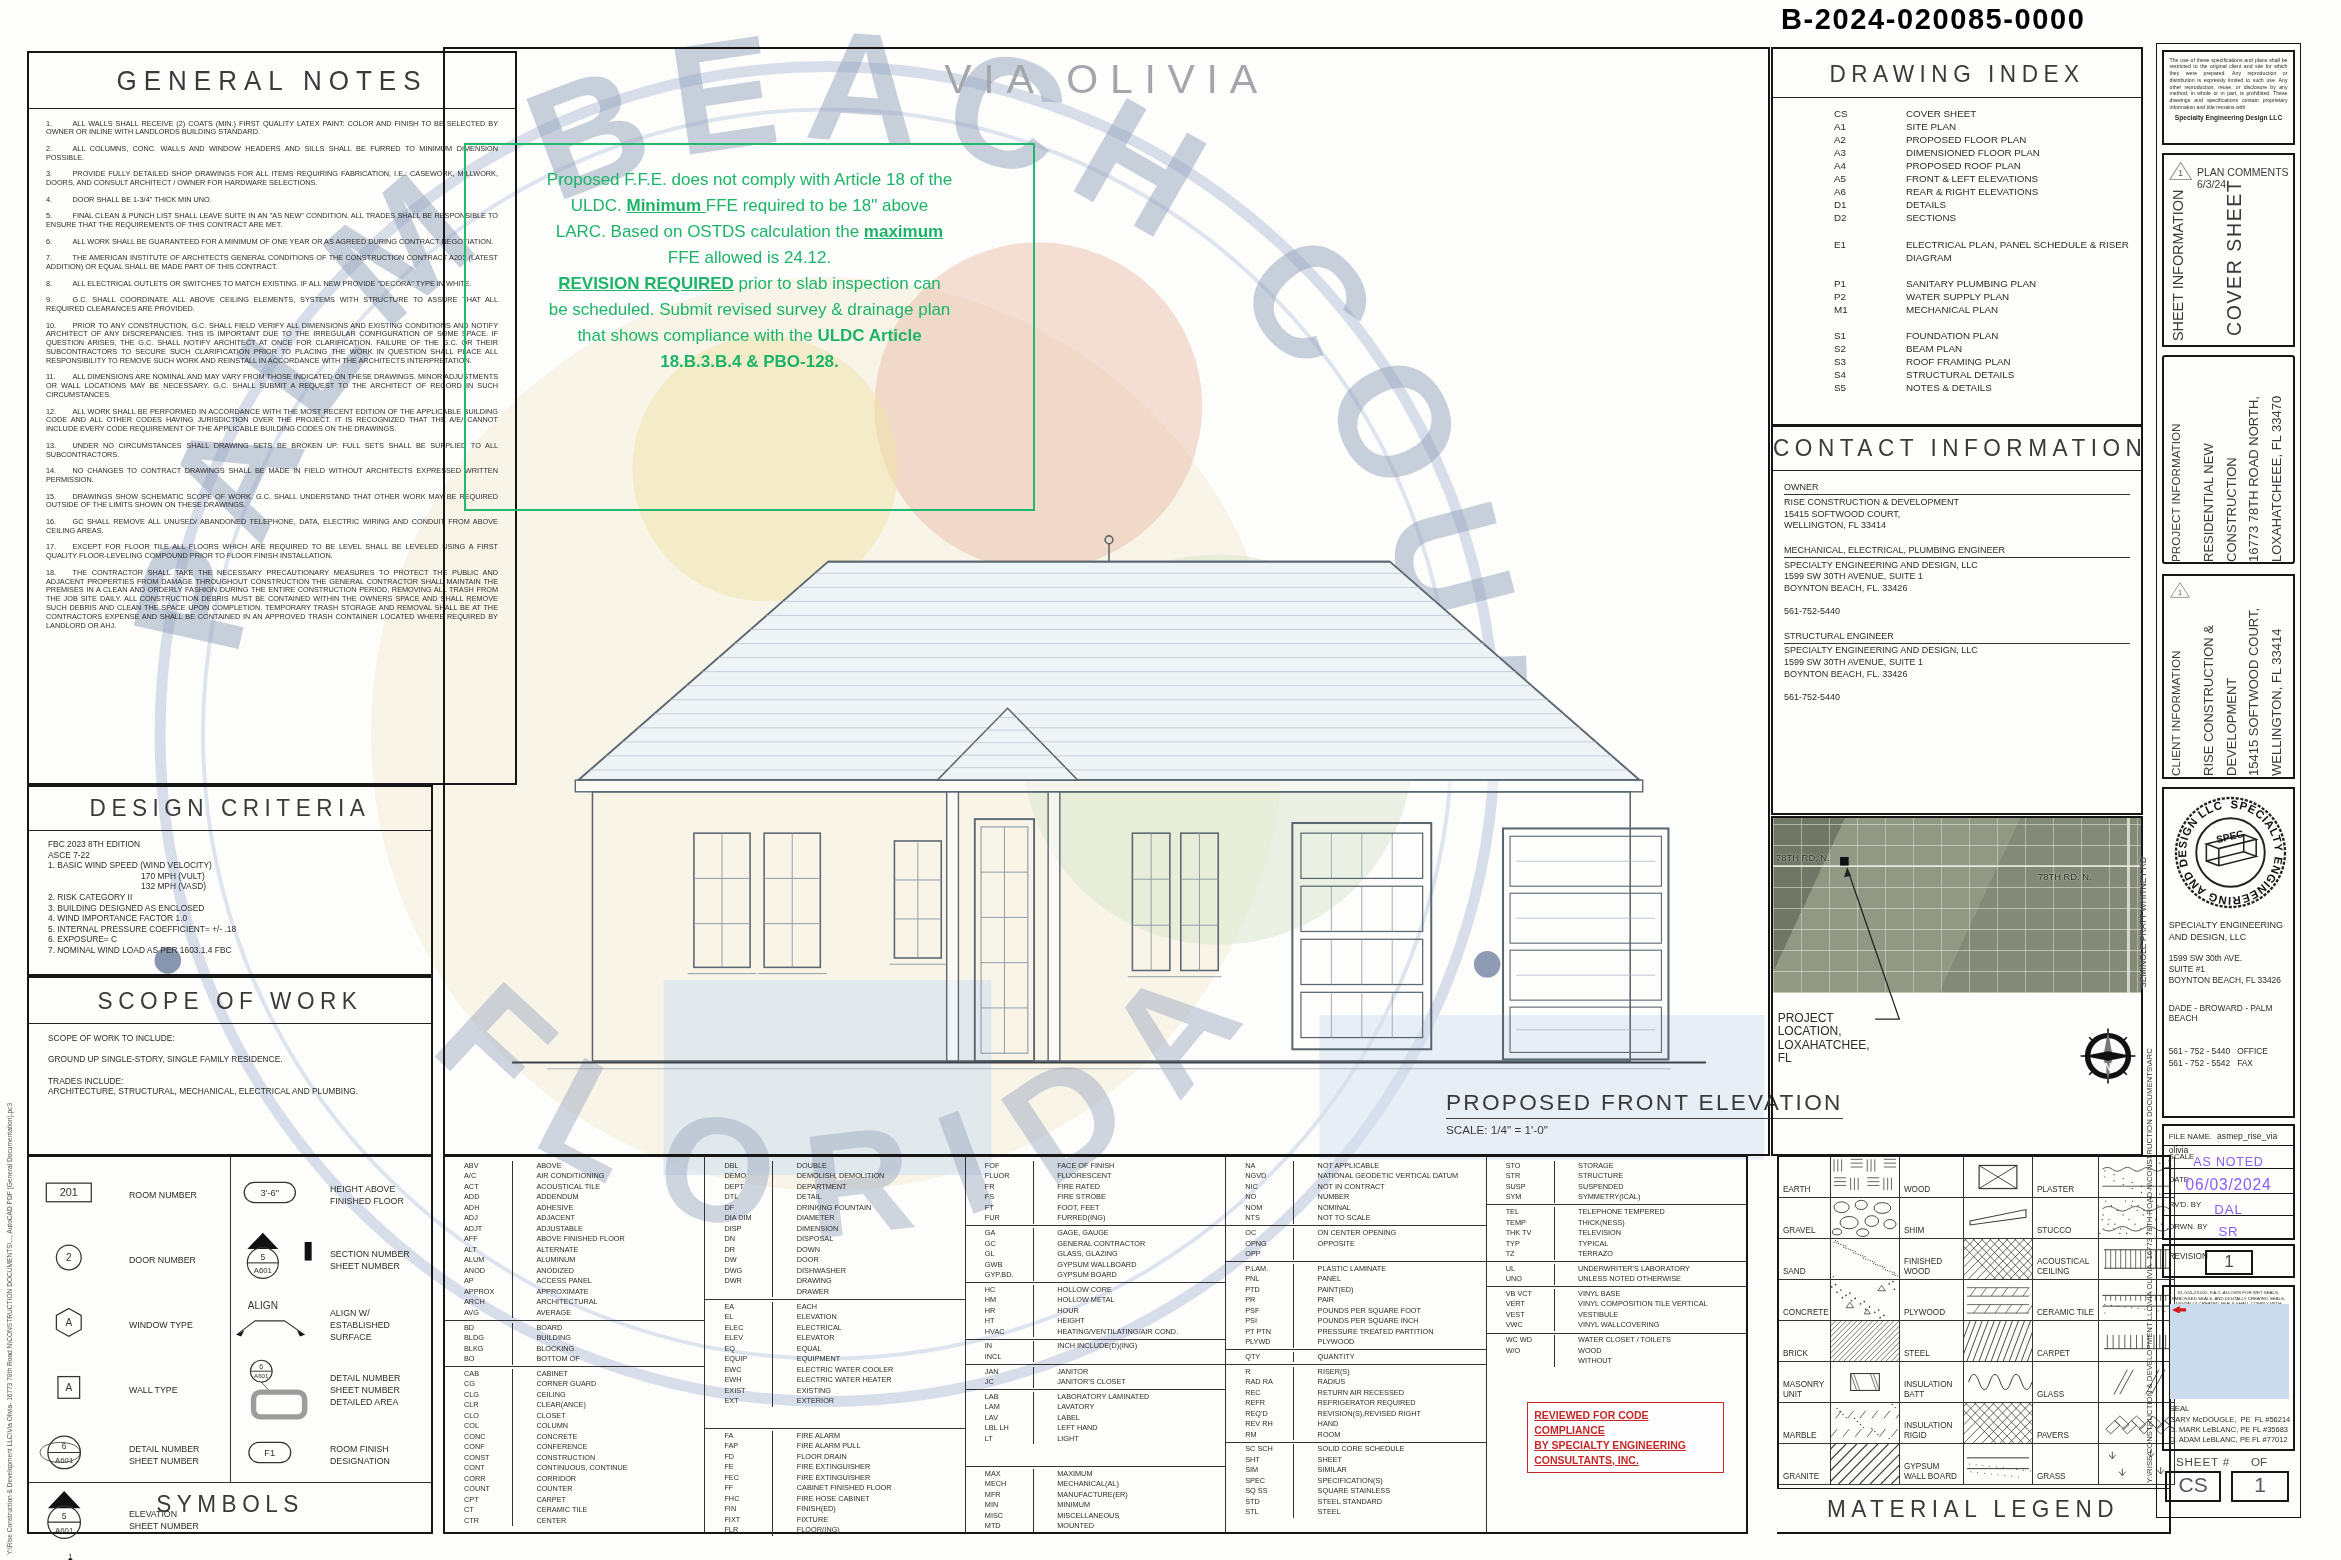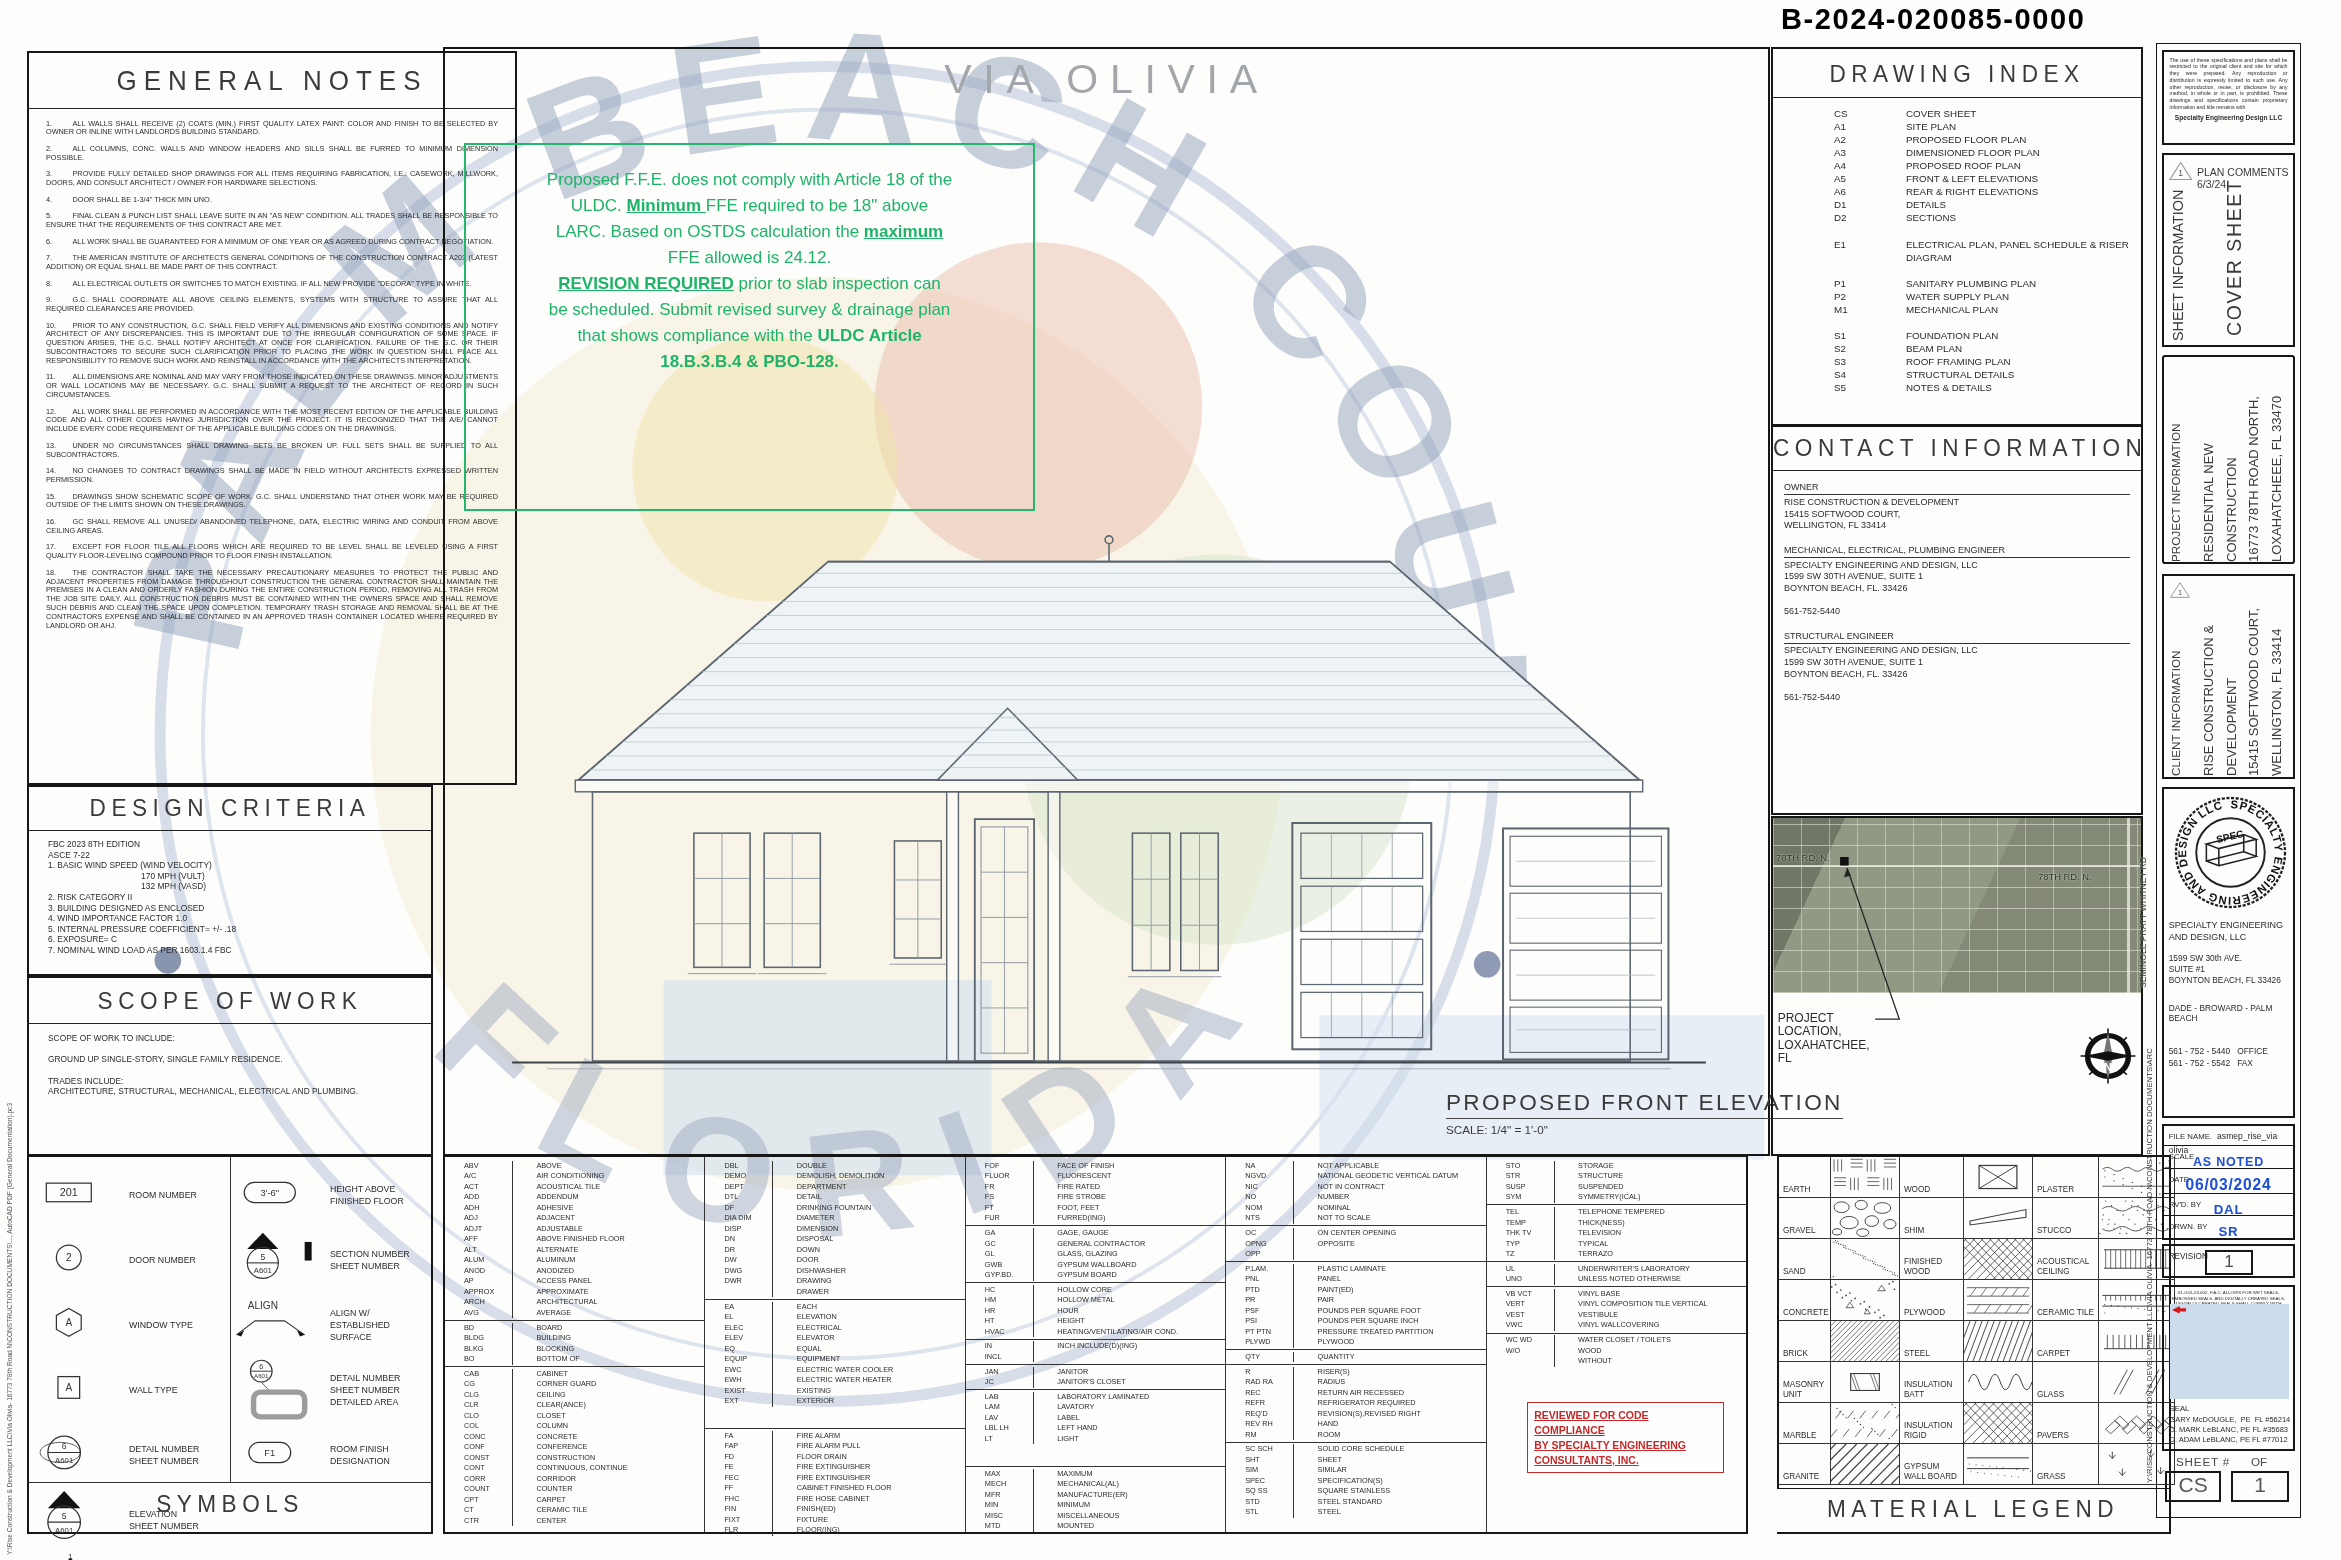--- a/index.html
+++ b/index.html
@@ -59,7 +59,7 @@
   .tb-box{position:absolute;border:2.3px solid #161616;}
   .meta-row{border-bottom:1.6px solid #161616;padding:1.6px 4.7px;position:relative;}
   .meta-row .lab{font-size:7.8px;}
-  .meta-row .val{text-align:center;font-size:15.6px;color:#1d4ed8;letter-spacing:0.8px;font-weight:bold;}
+  .meta-row .val{text-align:center;font-size:15.6px;color:#8b5cf6;letter-spacing:0.8px;}
   svg text{font-family:"Liberation Sans",sans-serif;}
 </style>
 </head>

